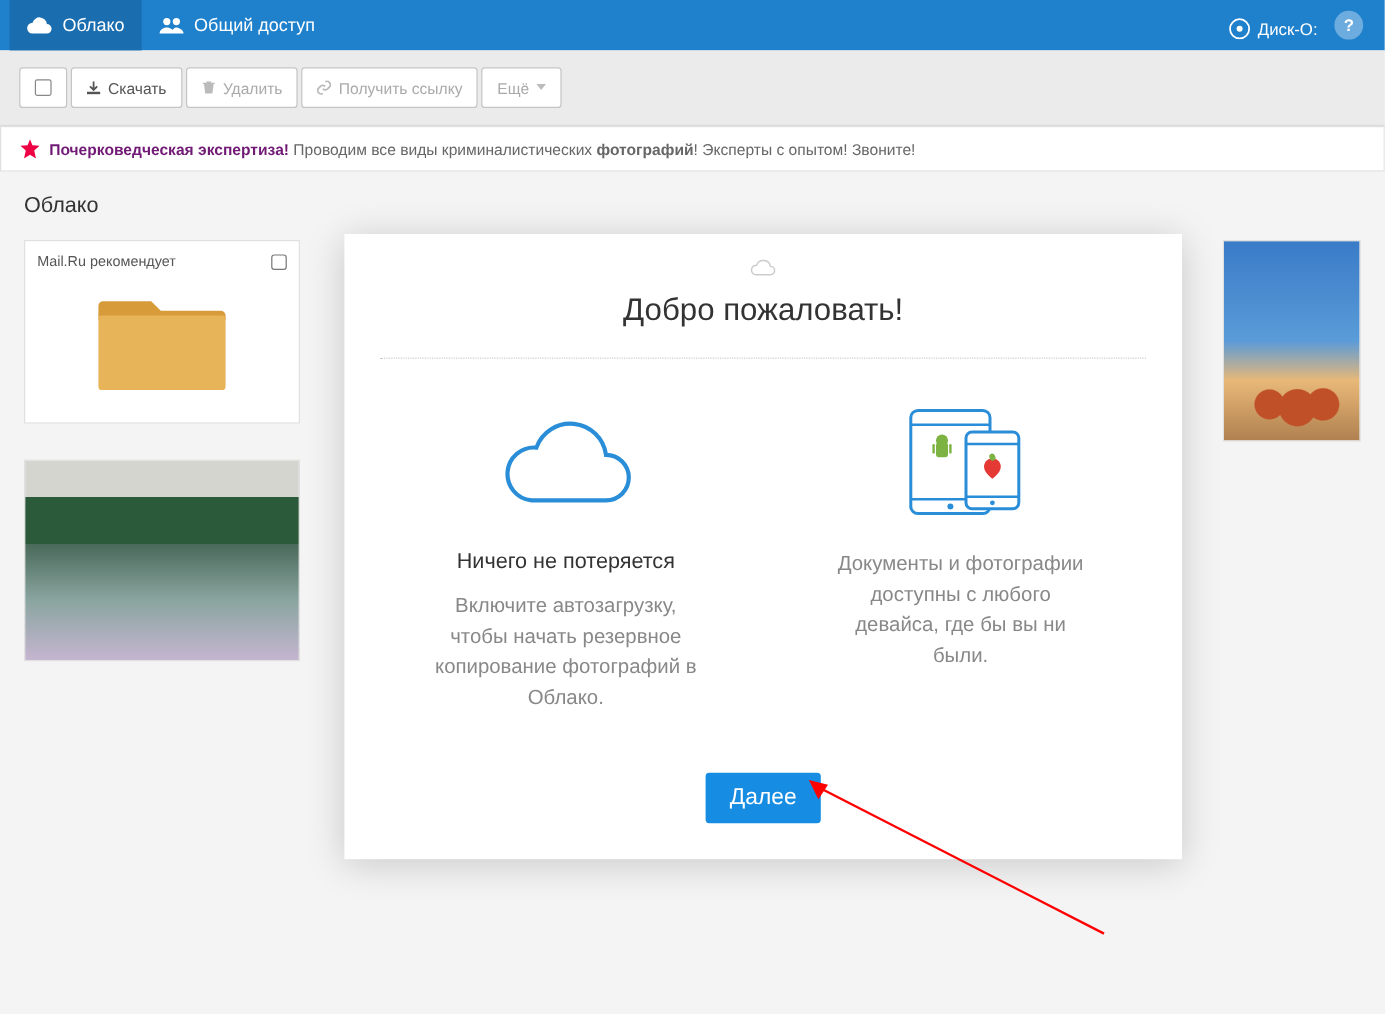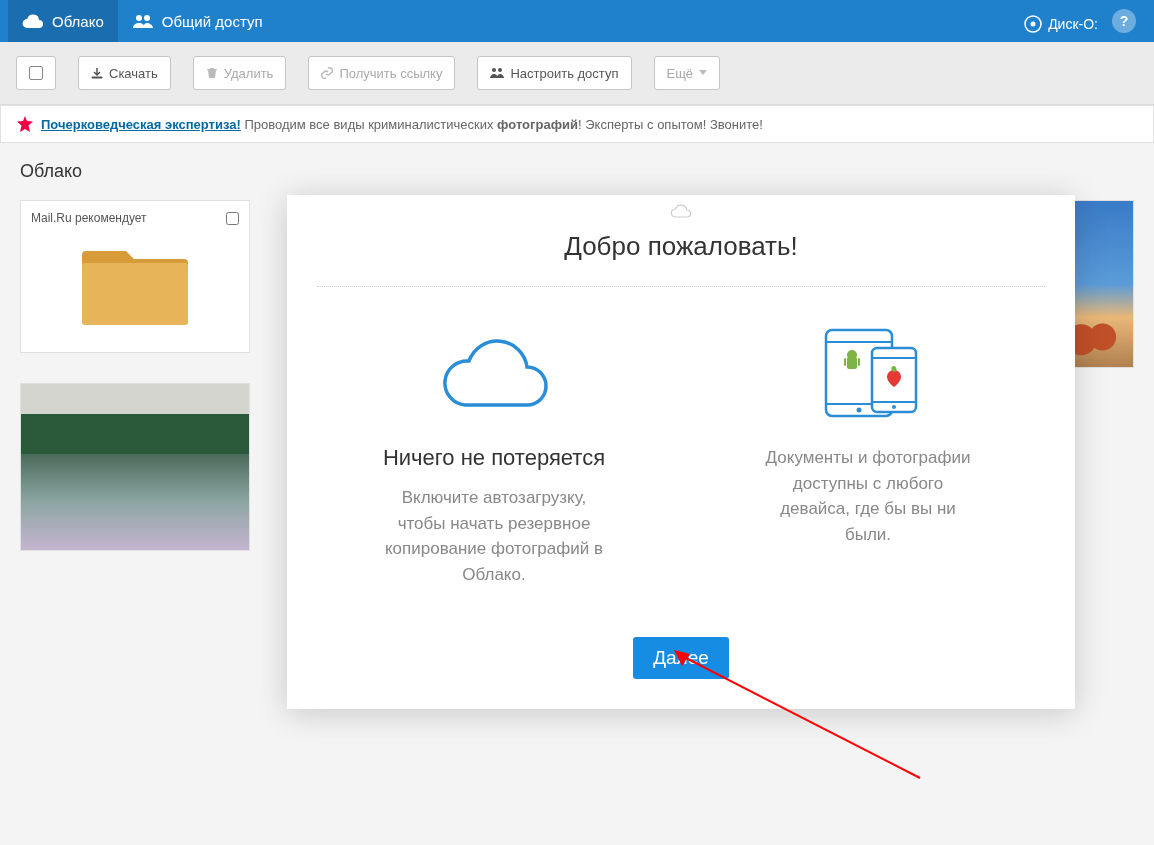--- a/index.html
+++ b/index.html
@@ -12,7 +12,7 @@
 .topnav .right{display:flex;align-items:flex-end;gap:14px;padding-right:10px}
 .disk-o{display:flex;align-items:center;gap:6px;font-size:14px}
 .help-circle{width:24px;height:24px;border-radius:50%;background:rgba(255,255,255,0.35);display:flex;align-items:center;justify-content:center;font-weight:bold;font-size:14px;color:#fff}
-.toolbar{background:#ebebeb;border-bottom:1px solid #dcdcdc;padding:14px 16px;display:flex;gap:22px;align-items:center}
+.toolbar{background:#ebebeb;border-bottom:1px solid #dcdcdc;padding:14px 16px;display:flex;gap:3px;align-items:center}
 .tb-btn{background:#fff;border:1px solid #c5c5c5;border-radius:3px;height:34px;padding:0 12px;display:flex;align-items:center;gap:6px;font-size:13px;color:#555;cursor:pointer}
 .tb-btn.checkbox{width:40px;justify-content:center;padding:0}
 .tb-btn.checkbox .sq{width:14px;height:14px;border:1.5px solid #888;border-radius:2px}

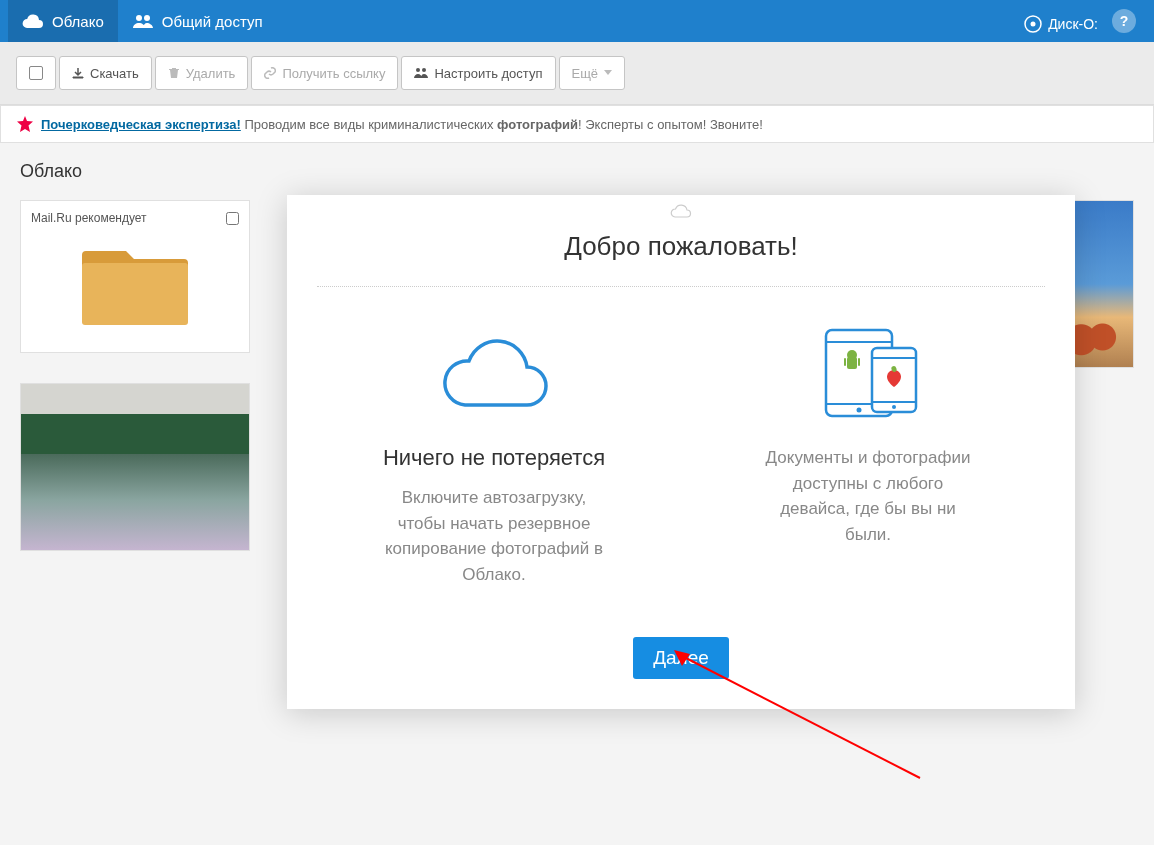--- a/index.html
+++ b/index.html
@@ -104,14 +104,6 @@
       </svg>
     <span>Получить ссылку</span>
   </div>
-  <div class="tb-btn">
-    <svg width="14" height="12" viewBox="0 0 14 12" fill="#555">
-        <circle cx="4" cy="3" r="2"></circle>
-        <circle cx="10" cy="3" r="2"></circle>
-        <path d="M0 11c0-2 2-4 4-4s4 2 4 4zM7 11c0-2 1-4 3-4s4 2 4 4z"></path>
-      </svg>
-    <span>Настроить доступ</span>
-  </div>
   <div class="tb-btn disabled">
     <span>Ещё</span>
     <svg width="8" height="6" viewBox="0 0 8 6">

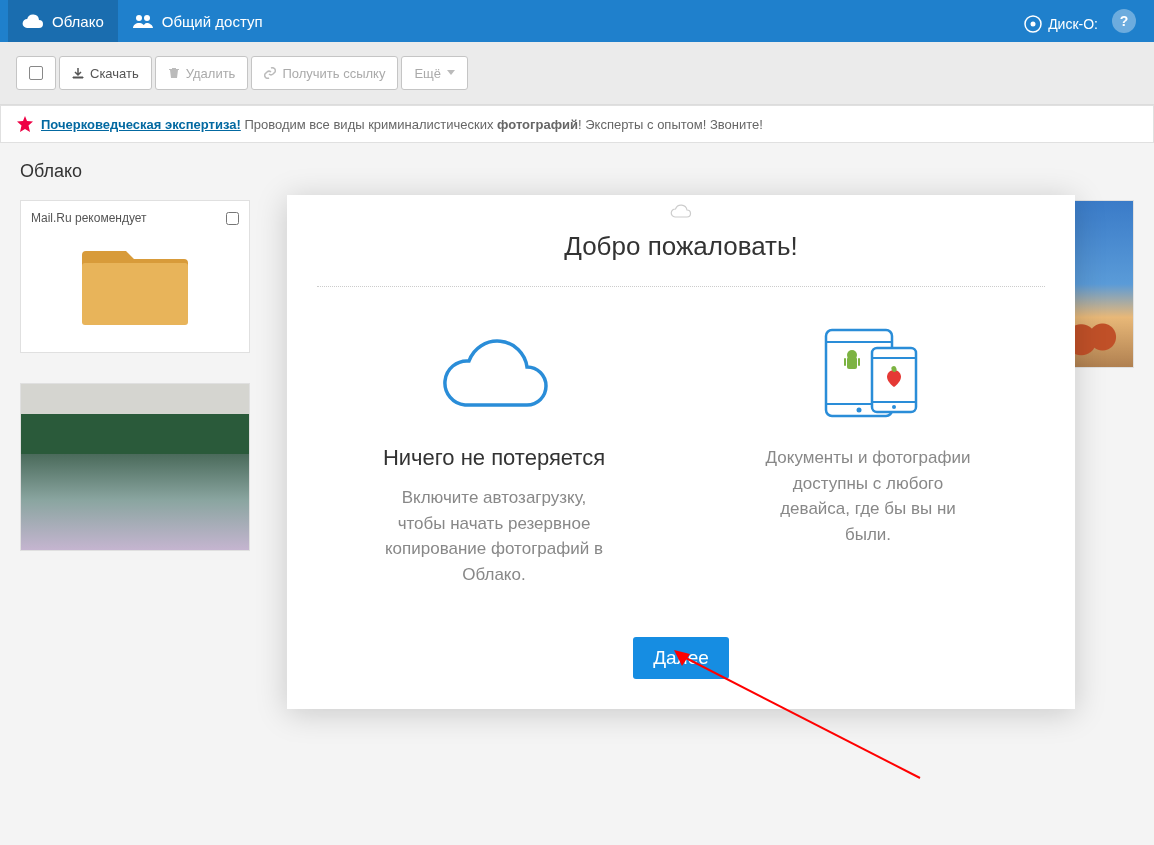--- a/index.html
+++ b/index.html
@@ -18,7 +18,7 @@
 .tb-btn.checkbox .sq{width:14px;height:14px;border:1.5px solid #888;border-radius:2px}
 .tb-btn.disabled{color:#aaa;cursor:default}
 .promo{background:#fff;border:1px solid #e0e0e0;padding:10px 16px;font-size:13px;color:#666;display:flex;align-items:center;gap:8px}
-.promo a{color:#0369a1;text-decoration:underline;font-weight:bold}
+.promo a{color:#701a75;font-weight:bold}
 .promo b{color:#666}
 .bc-header{padding:18px 20px;font-size:18px;color:#333}
 .grid{display:flex;gap:20px;padding:0 20px;flex-wrap:wrap}

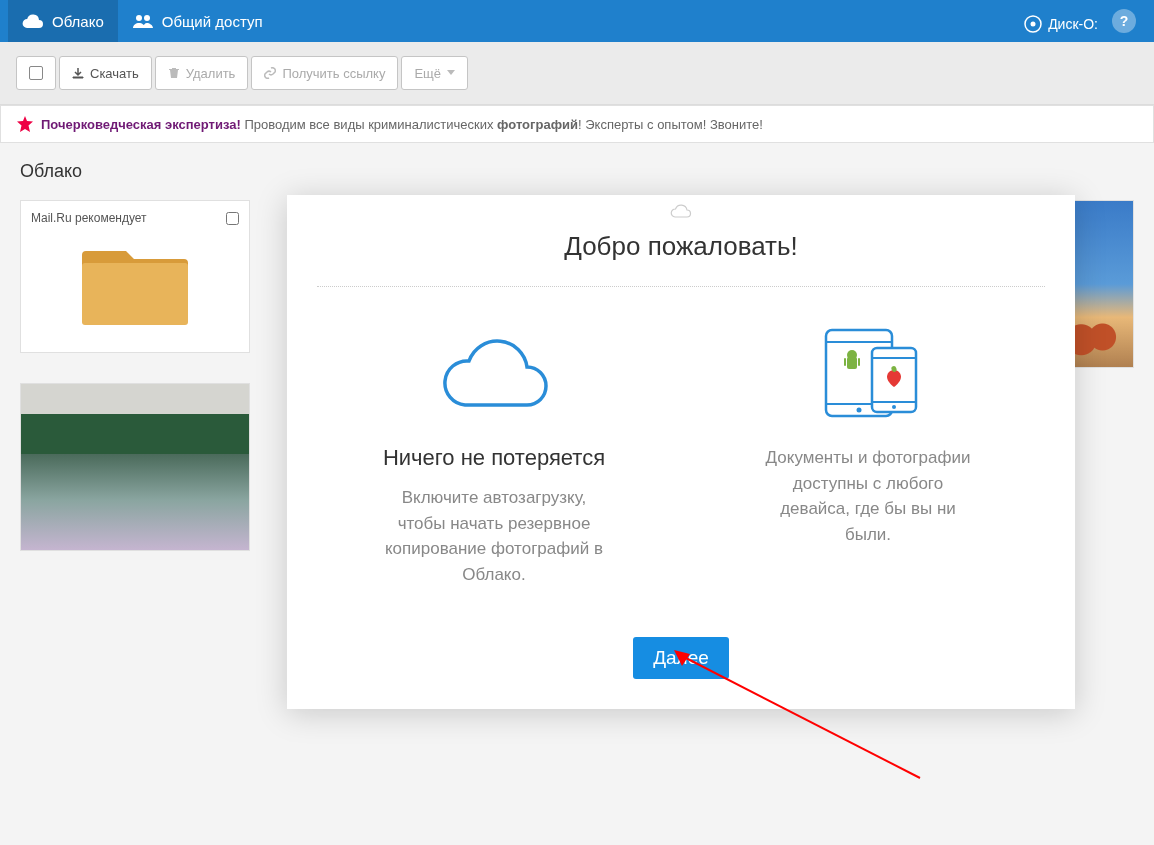--- a/index.html
+++ b/index.html
@@ -31,7 +31,7 @@
 .col{display:flex;flex-direction:column;gap:30px}
 
 .overlay{position:absolute;inset:0;background:rgba(255,255,255,0);display:flex;justify-content:center;pointer-events:none}
-.modal{position:absolute;top:195px;left:287px;width:788px;background:#fff;box-shadow:0 4px 30px rgba(0,0,0,0.18);padding:8px 30px 30px;pointer-events:auto}
+.modal{position:absolute;top:195px;left:287px;width:698px;background:#fff;box-shadow:0 4px 30px rgba(0,0,0,0.18);padding:20px 30px 30px;pointer-events:auto}
 .modal .cloud-top{display:block;margin:0 auto 12px}
 .modal h1{text-align:center;font-weight:300;font-size:26px;color:#333;margin-bottom:24px}
 .modal .dotline{border-bottom:1.5px dotted #ccc;margin-bottom:30px}

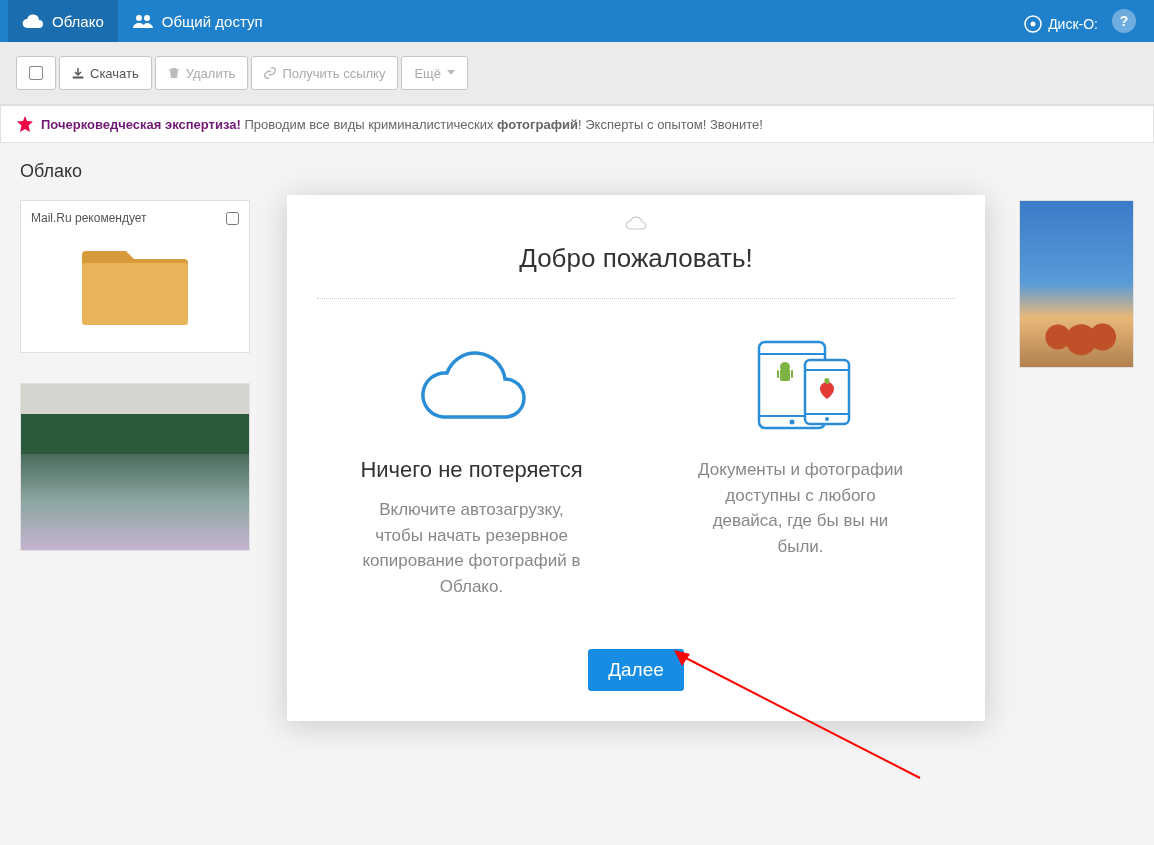--- a/index.html
+++ b/index.html
@@ -38,7 +38,7 @@
 .features{display:flex;gap:20px;justify-content:space-around;margin-bottom:50px}
 .feature{flex:1;text-align:center;padding:0 10px}
 .feature .ficon{height:110px;display:flex;align-items:center;justify-content:center;margin-bottom:18px}
-.feature h3{font-weight:400;font-size:22px;color:#333;margin-bottom:14px}
+.feature h3{font-weight:400;font-size:18px;color:#333;margin-bottom:14px}
 .feature p{font-size:17px;color:#888;line-height:1.5;max-width:220px;margin:0 auto}
 .modal-footer{text-align:center;position:relative}
 .btn-next{background:#168de2;color:#fff;border:none;border-radius:3px;padding:10px 20px;font-size:19px;cursor:pointer}

